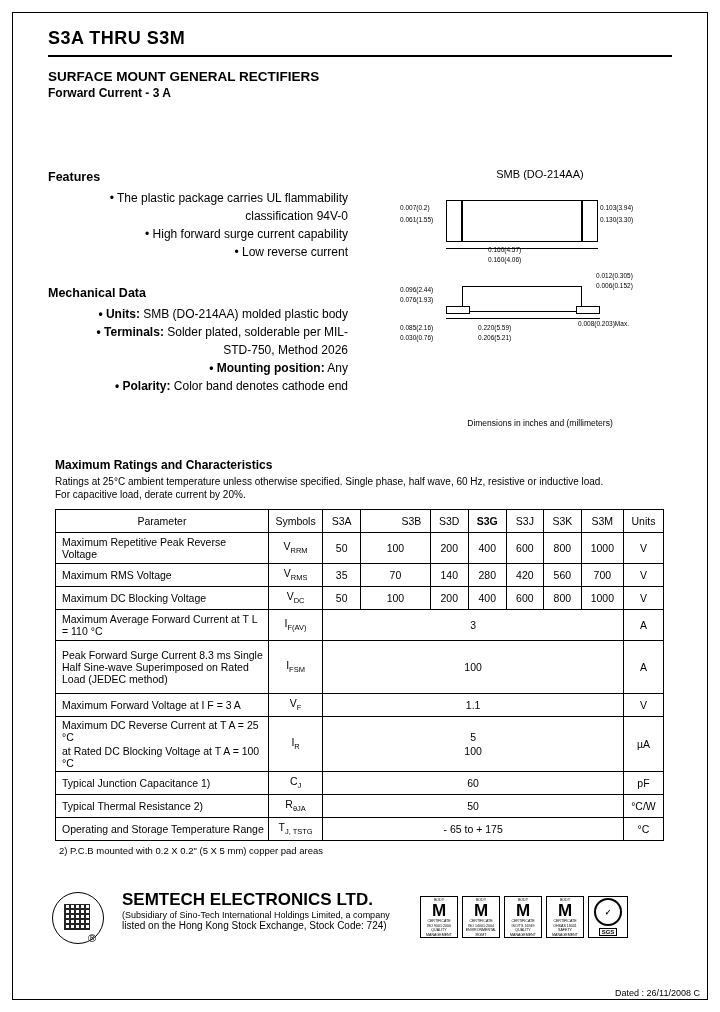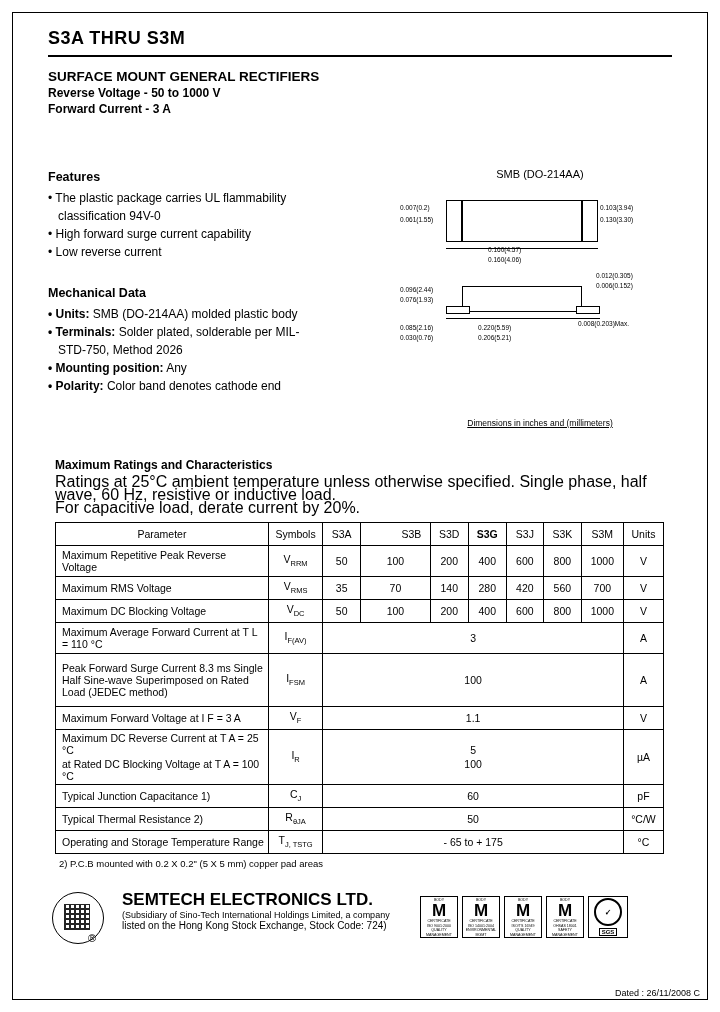--- a/index.html
+++ b/index.html
@@ -98,7 +98,6 @@
     <div class="title">S3A THRU S3M</div>
     <div class="rule"></div>
     <div class="subtitle">SURFACE MOUNT GENERAL RECTIFIERS</div>
-    <div class="subline">Reverse Voltage - 50 to 1000 V</div>
     <div class="subline">Forward Current - 3 A</div>
   </div>
 

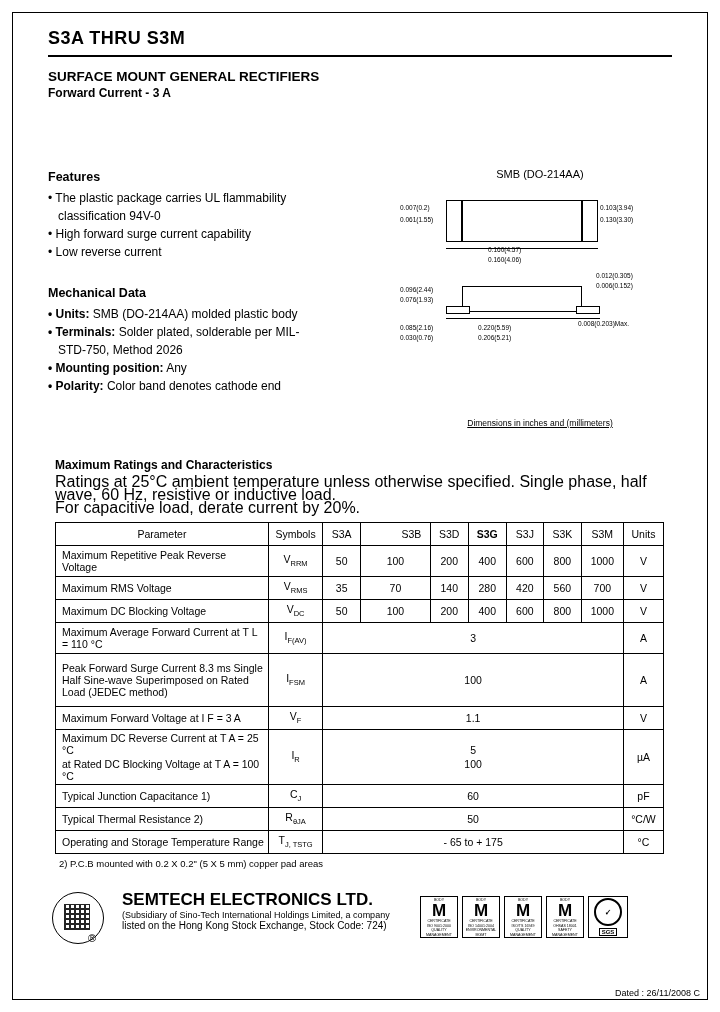--- a/index.html
+++ b/index.html
@@ -21,7 +21,7 @@
   .subline{font-size:12px;font-weight:bold;margin-top:2px;}
   .sec-h{font-size:12.5px;font-weight:bold;}
   .bullets{font-size:12px;line-height:16px;margin-top:6px;}
-  .bullets div{margin-bottom:2px;}
+  .bullets div{margin-bottom:2px;text-align:right;}
   .bullets .ind{padding-left:10px;}
   .b{font-weight:bold;}
   .left-col{position:absolute;left:48px;top:170px;width:300px;}

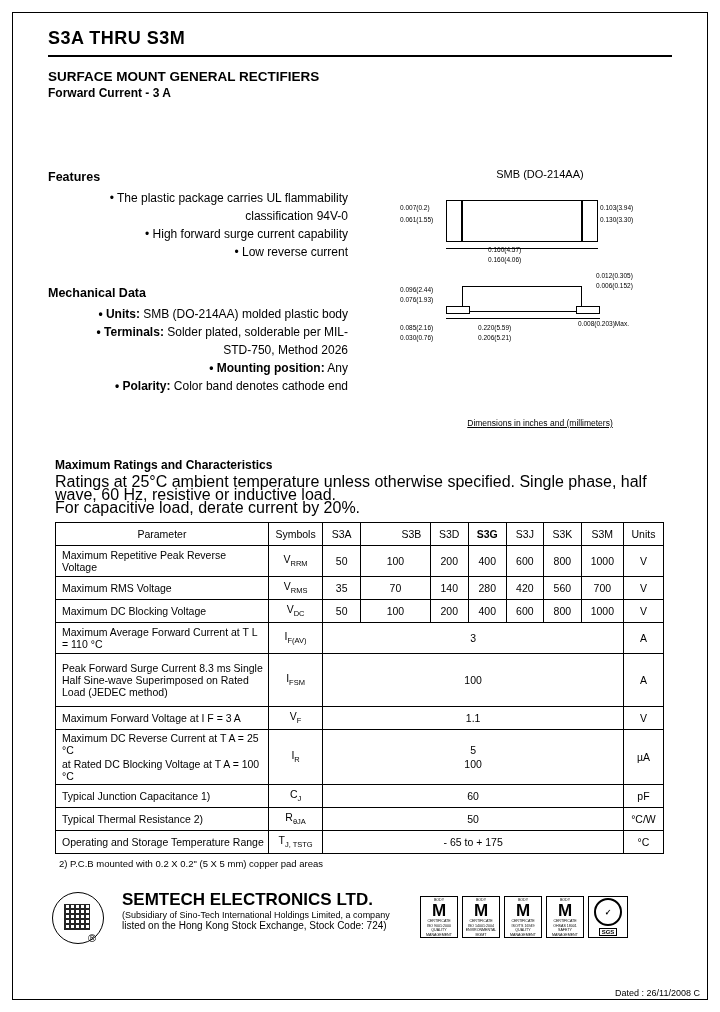--- a/index.html
+++ b/index.html
@@ -28,7 +28,7 @@
   .mech{margin-top:26px;}
   .pkg{position:absolute;left:400px;top:168px;width:280px;}
   .pkg-title{font-size:11px;text-align:center;margin-bottom:10px;}
-  .dim-note{font-size:8.5px;text-align:center;margin-top:8px;text-decoration:underline;}
+  .dim-note{font-size:8.5px;text-align:center;margin-top:8px;}
   .ratings{position:absolute;left:55px;top:458px;width:614px;}
   .ratings h3{font-size:12px;font-weight:bold;margin:0 0 3px 0;}
   .ratings p{font-size:16px;margin:0;line-height:13px;}

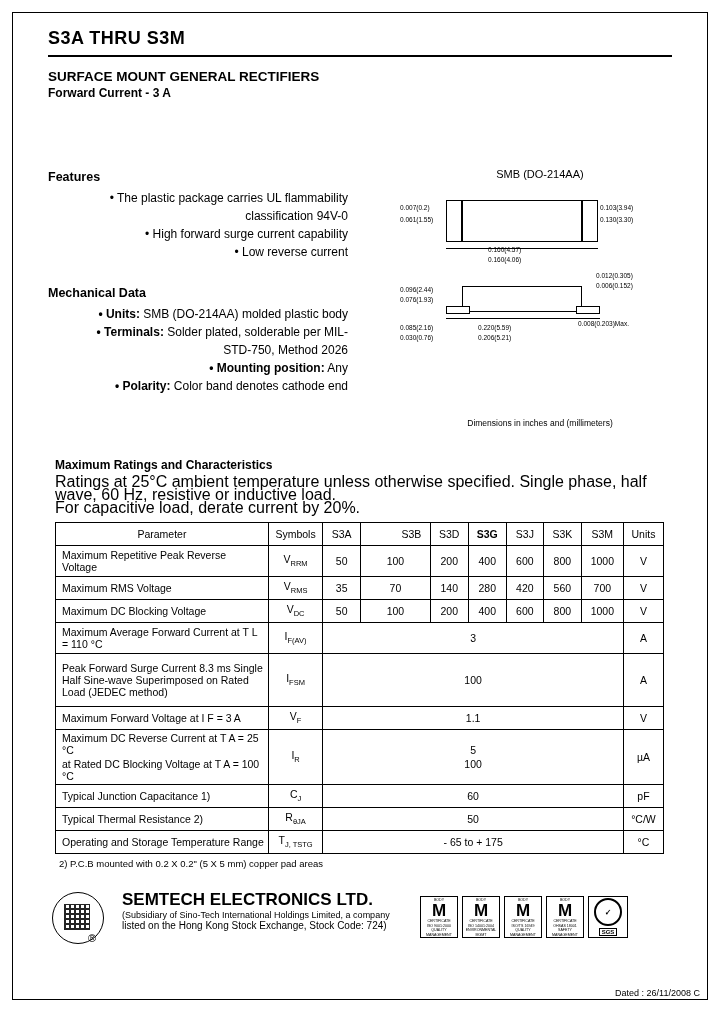--- a/index.html
+++ b/index.html
@@ -31,7 +31,7 @@
   .dim-note{font-size:8.5px;text-align:center;margin-top:8px;}
   .ratings{position:absolute;left:55px;top:458px;width:614px;}
   .ratings h3{font-size:12px;font-weight:bold;margin:0 0 3px 0;}
-  .ratings p{font-size:16px;margin:0;line-height:13px;}
+  .ratings p{font-size:10px;margin:0;line-height:13px;}
   table.mr{
     border-collapse:collapse;width:609px;margin-top:8px;font-size:10.5px;
   }

